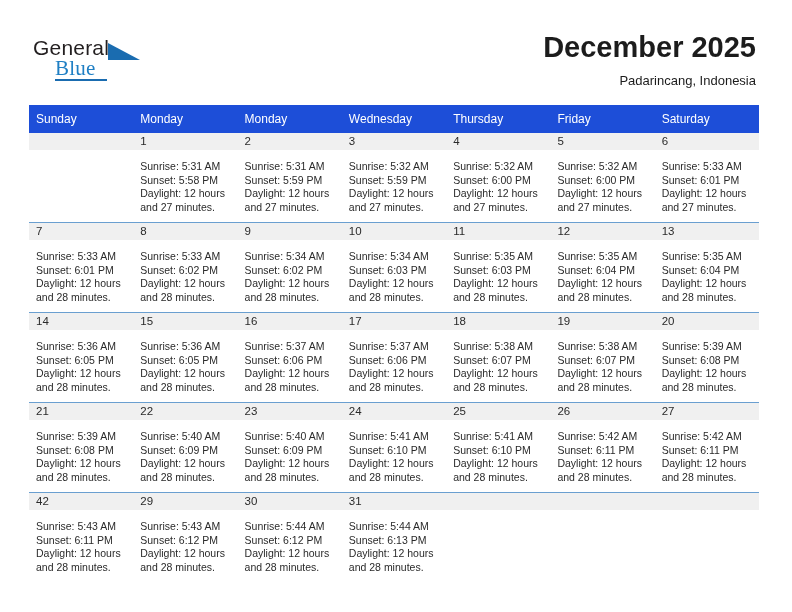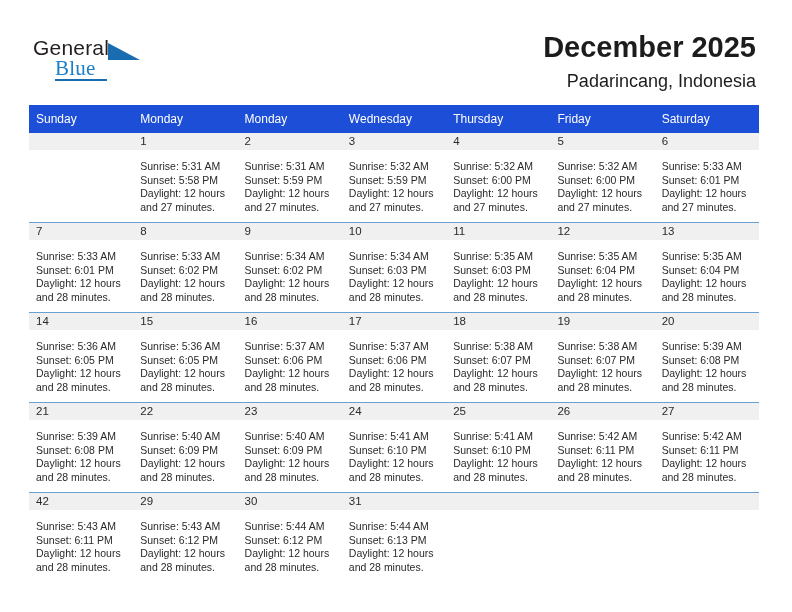--- a/index.html
+++ b/index.html
@@ -86,7 +86,7 @@
     white-space: nowrap;
   }
   .location {
-    font-size: 18px;
+    font-size: 13px;
     color: #1c1c1c;
     line-height: 20px;
     margin-top: 7px;

